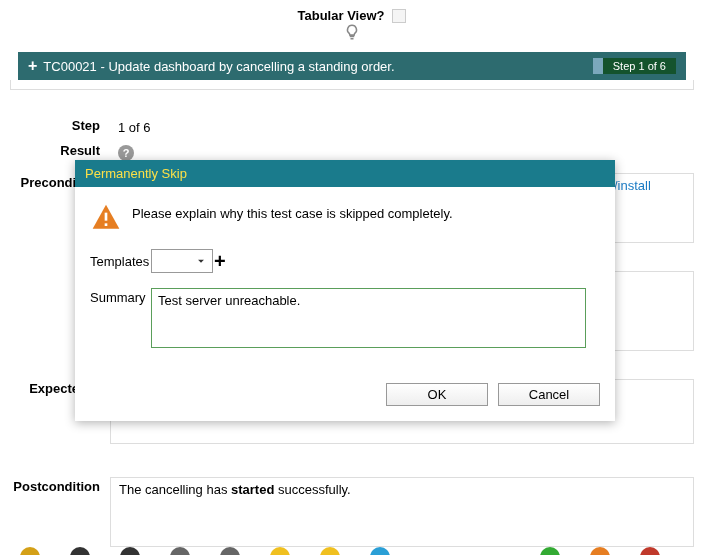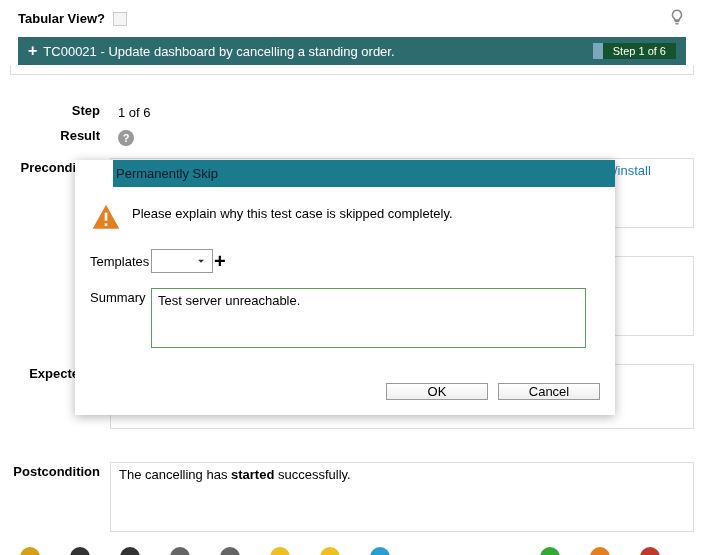--- a/index.html
+++ b/index.html
@@ -21,6 +21,7 @@
       display: flex;
       align-items: center;
       justify-content: space-between;
+      flex-direction: column;
     }
     .top-bar-left {
       display: flex;

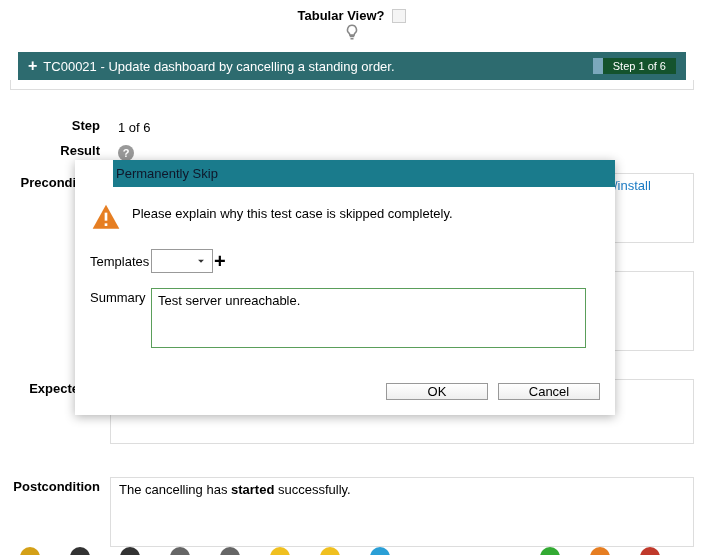--- a/index.html
+++ b/index.html
@@ -135,10 +135,9 @@
     }
     .modal-header {
       background: #1a7b8c;
-      color: #0f172a;
-      padding: 6px 3px;
-      font-size: 13px;
-      margin-left: 38px;
+      color: #fde047;
+      padding: 6px 10px;
+      font-size: 13px;
     }
     .modal-body {
       padding: 15px 15px 10px 15px;

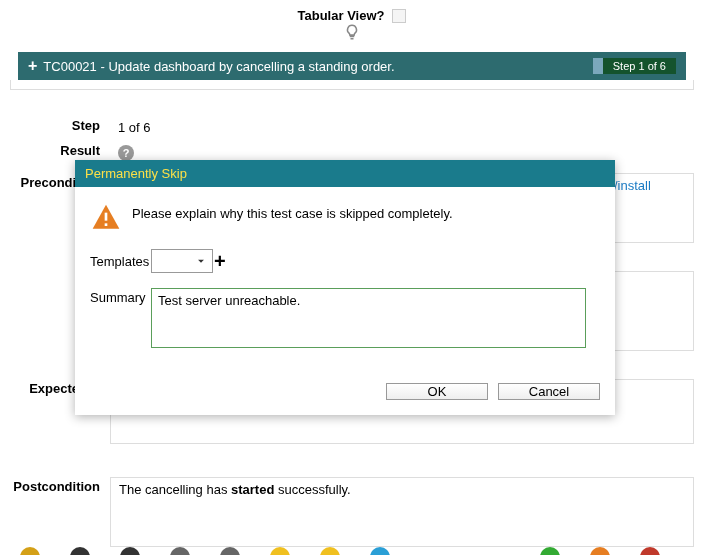--- a/index.html
+++ b/index.html
@@ -199,7 +199,7 @@
     }
     .modal-btn {
       width: 102px;
-      height: 17px;
+      height: 23px;
       border: 1px solid #999;
       background: linear-gradient(#fff, #eee);
       cursor: pointer;

